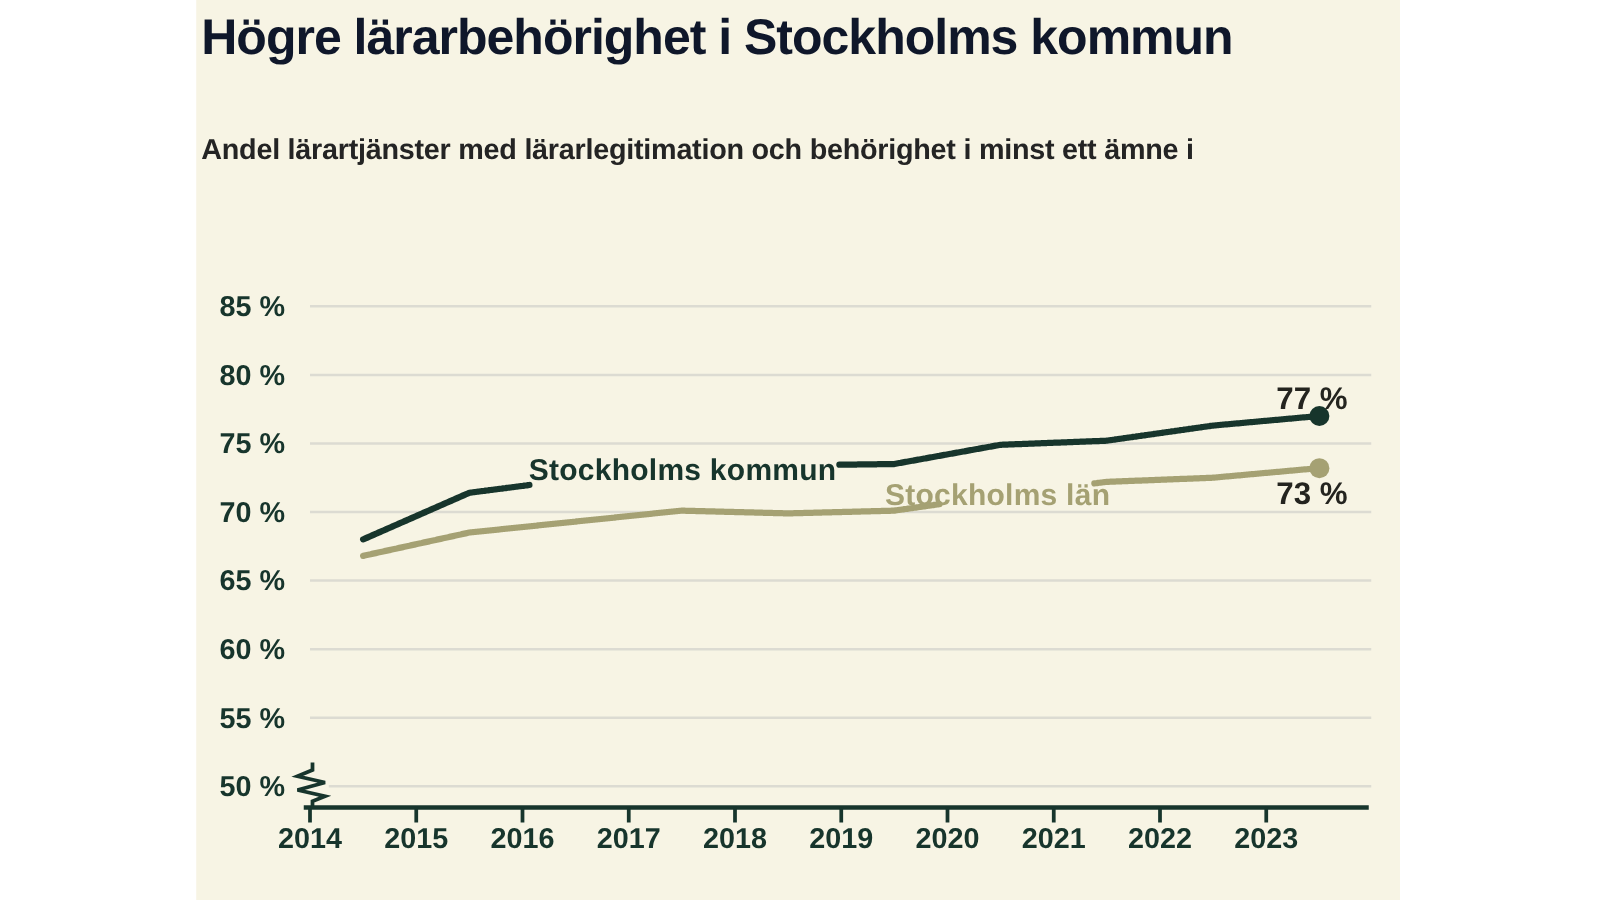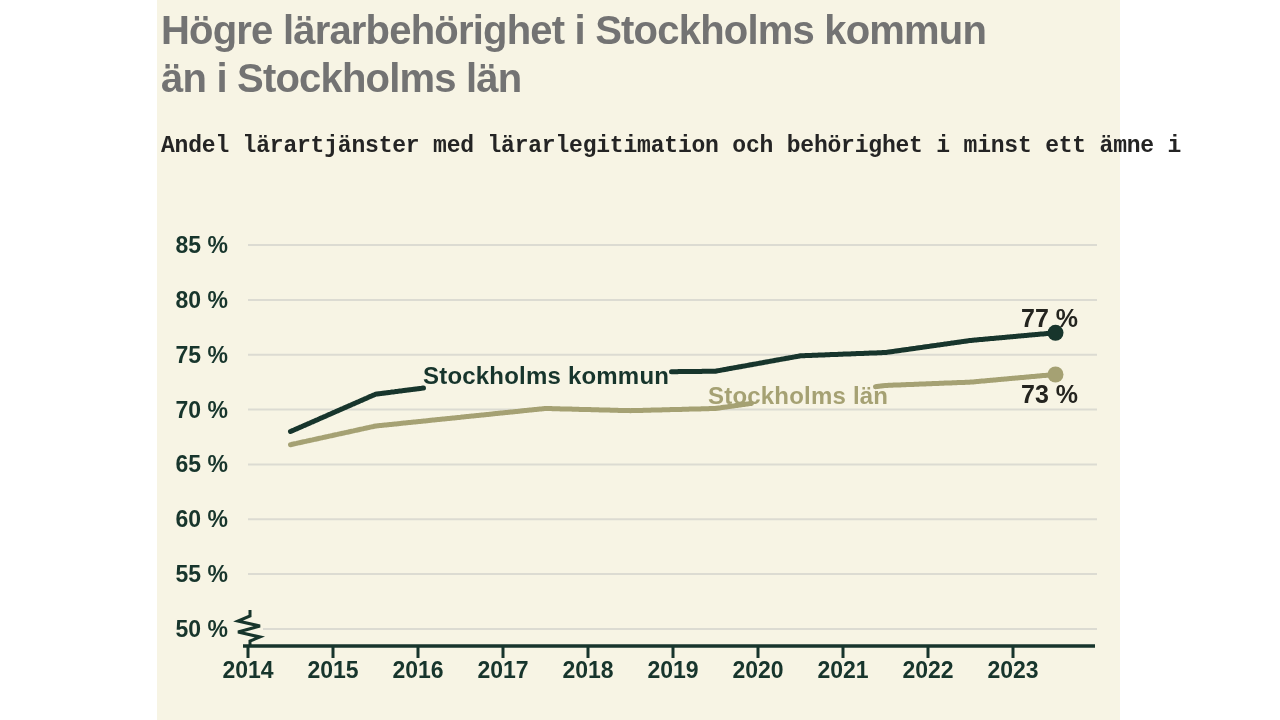--- a/index.html
+++ b/index.html
@@ -16,7 +16,7 @@
   .title{
     position:absolute;left:161px;top:6px;margin:0;
     font-size:40px;font-weight:700;line-height:48px;
-    letter-spacing:-0.8px;color:#737373;
+    letter-spacing:-0.8px;color:#0f172a;text-align:center;
   }
   .title span{display:block;}
   .subtitle{

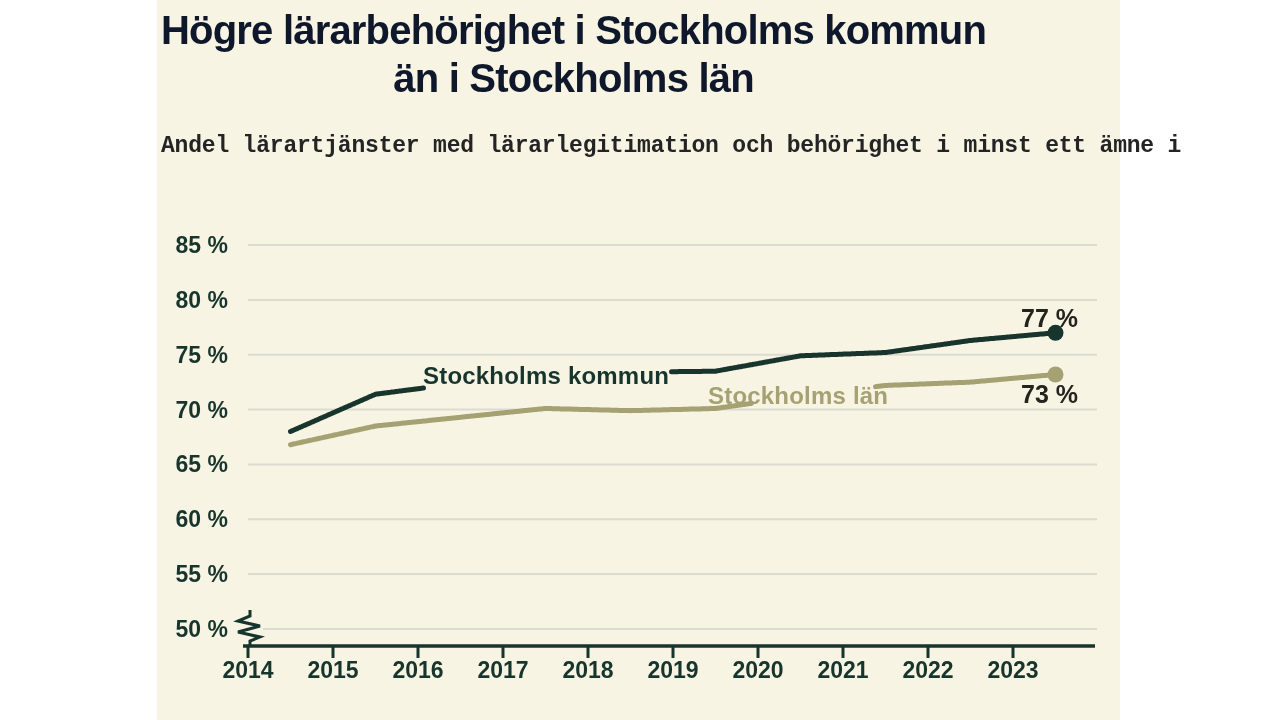--- a/index.html
+++ b/index.html
@@ -39,7 +39,6 @@
 
   <h1 class="title">
     <span>Högre lärarbehörighet i Stockholms kommun</span>
-    <span>än i Stockholms län</span>
   </h1>
 
   <p class="subtitle">

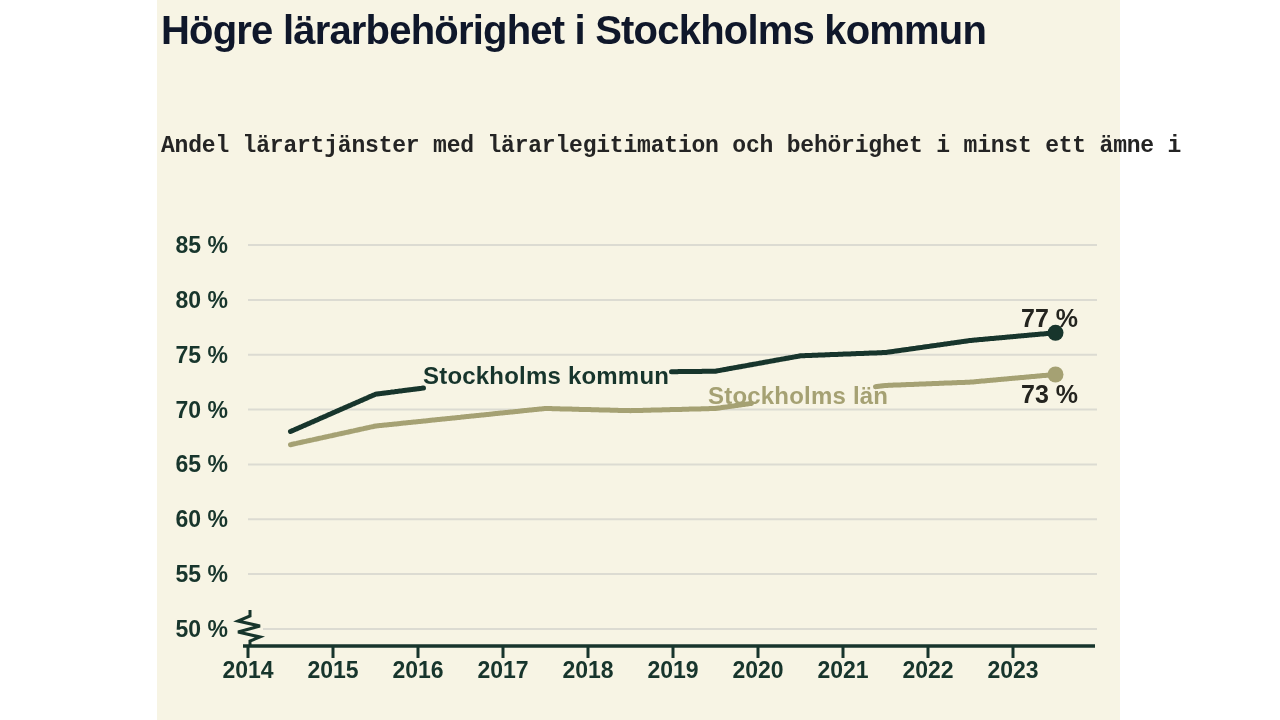--- a/index.html
+++ b/index.html
@@ -20,9 +20,9 @@
   }
   .title span{display:block;}
   .subtitle{
-    position:absolute;left:161px;top:131px;margin:0;
+    position:absolute;left:161px;top:104px;margin:0;
     font-size:23px;font-weight:600;line-height:31px;
-    letter-spacing:-0.2px;color:#242424;font-family:Liberation Mono, monospace;
+    letter-spacing:-0.2px;color:#242424;
   }
   .subtitle span{display:block;}
   svg.chart{position:absolute;left:0;top:0;}

